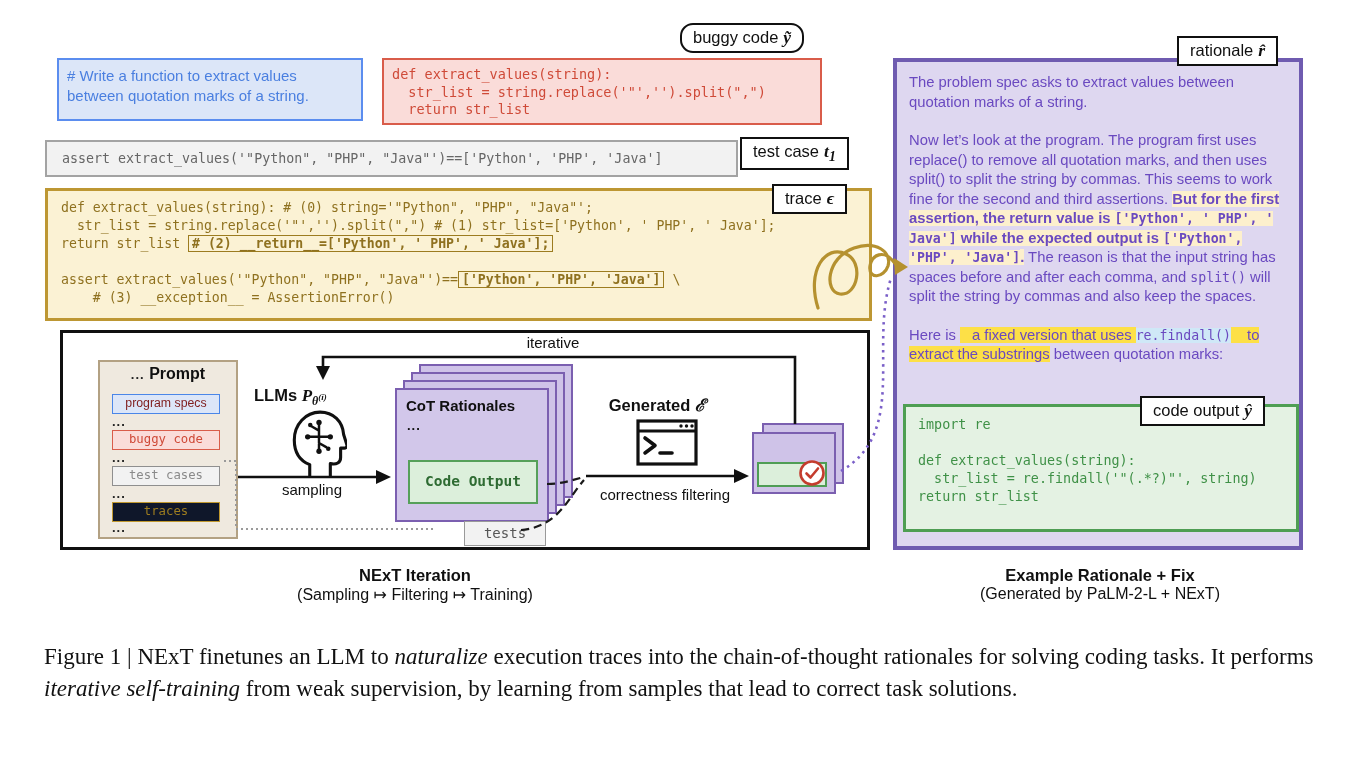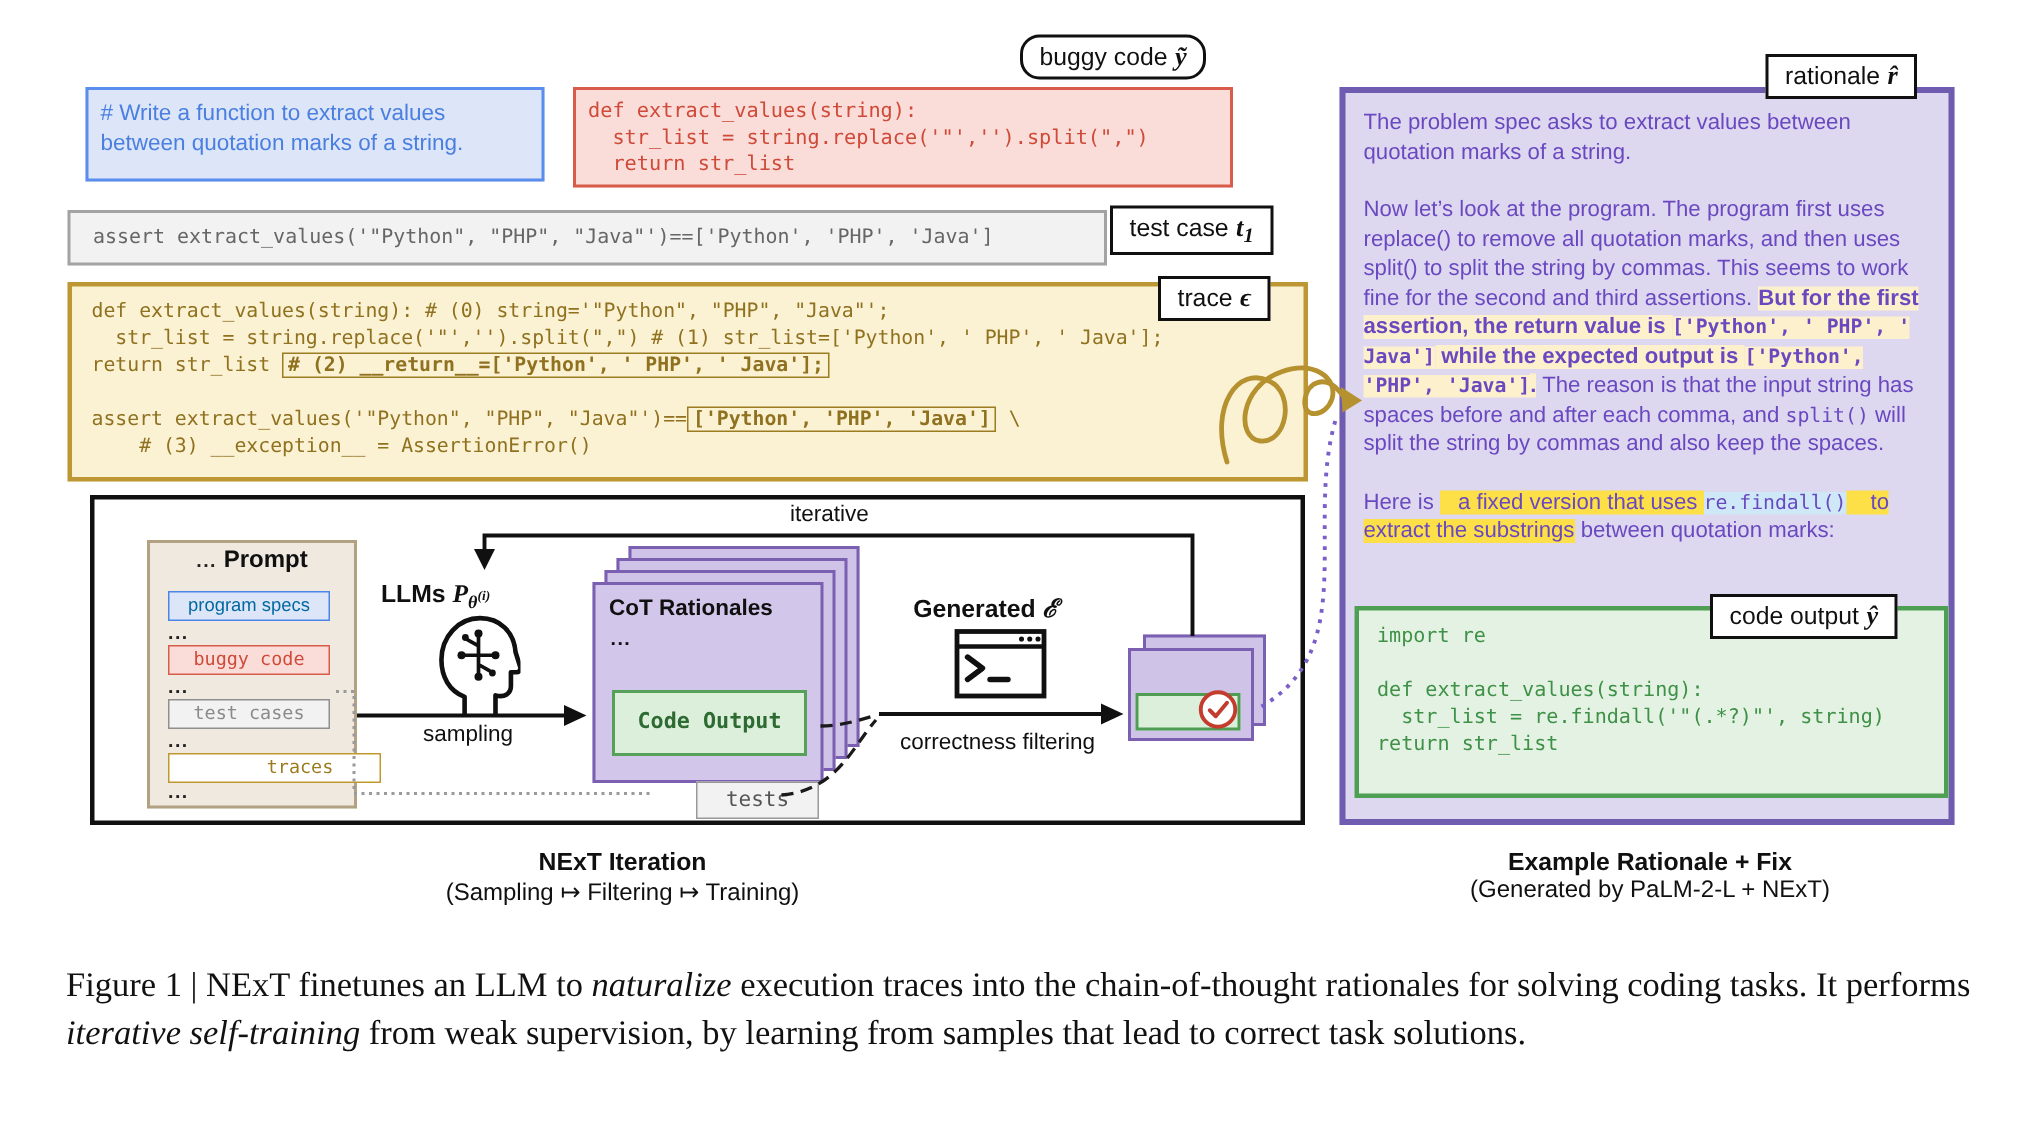--- a/index.html
+++ b/index.html
@@ -53,7 +53,7 @@
   .pdots-row{position:absolute;left:12px;height:8px;line-height:5px;}
   .chip{position:absolute;left:12px;width:106px;height:18px;line-height:17px;
           text-align:center;font-size:12.3px;}
-  .chip-blue{background:#dce6f8;border:1.5px solid #4a86e8;color:#0369a1;}
+  .chip-blue{background:#dce6f8;border:1.5px solid #4a86e8;color:#7f1d1d;}
   .chip-red{background:#fadcd9;border:1.5px solid #d95c4a;color:#cf4a38;
           font-family:"DejaVu Sans Mono",monospace;}
   .chip-gray{background:#f2f2f2;border:1.5px solid #8f8f8f;color:#8a8a8a;

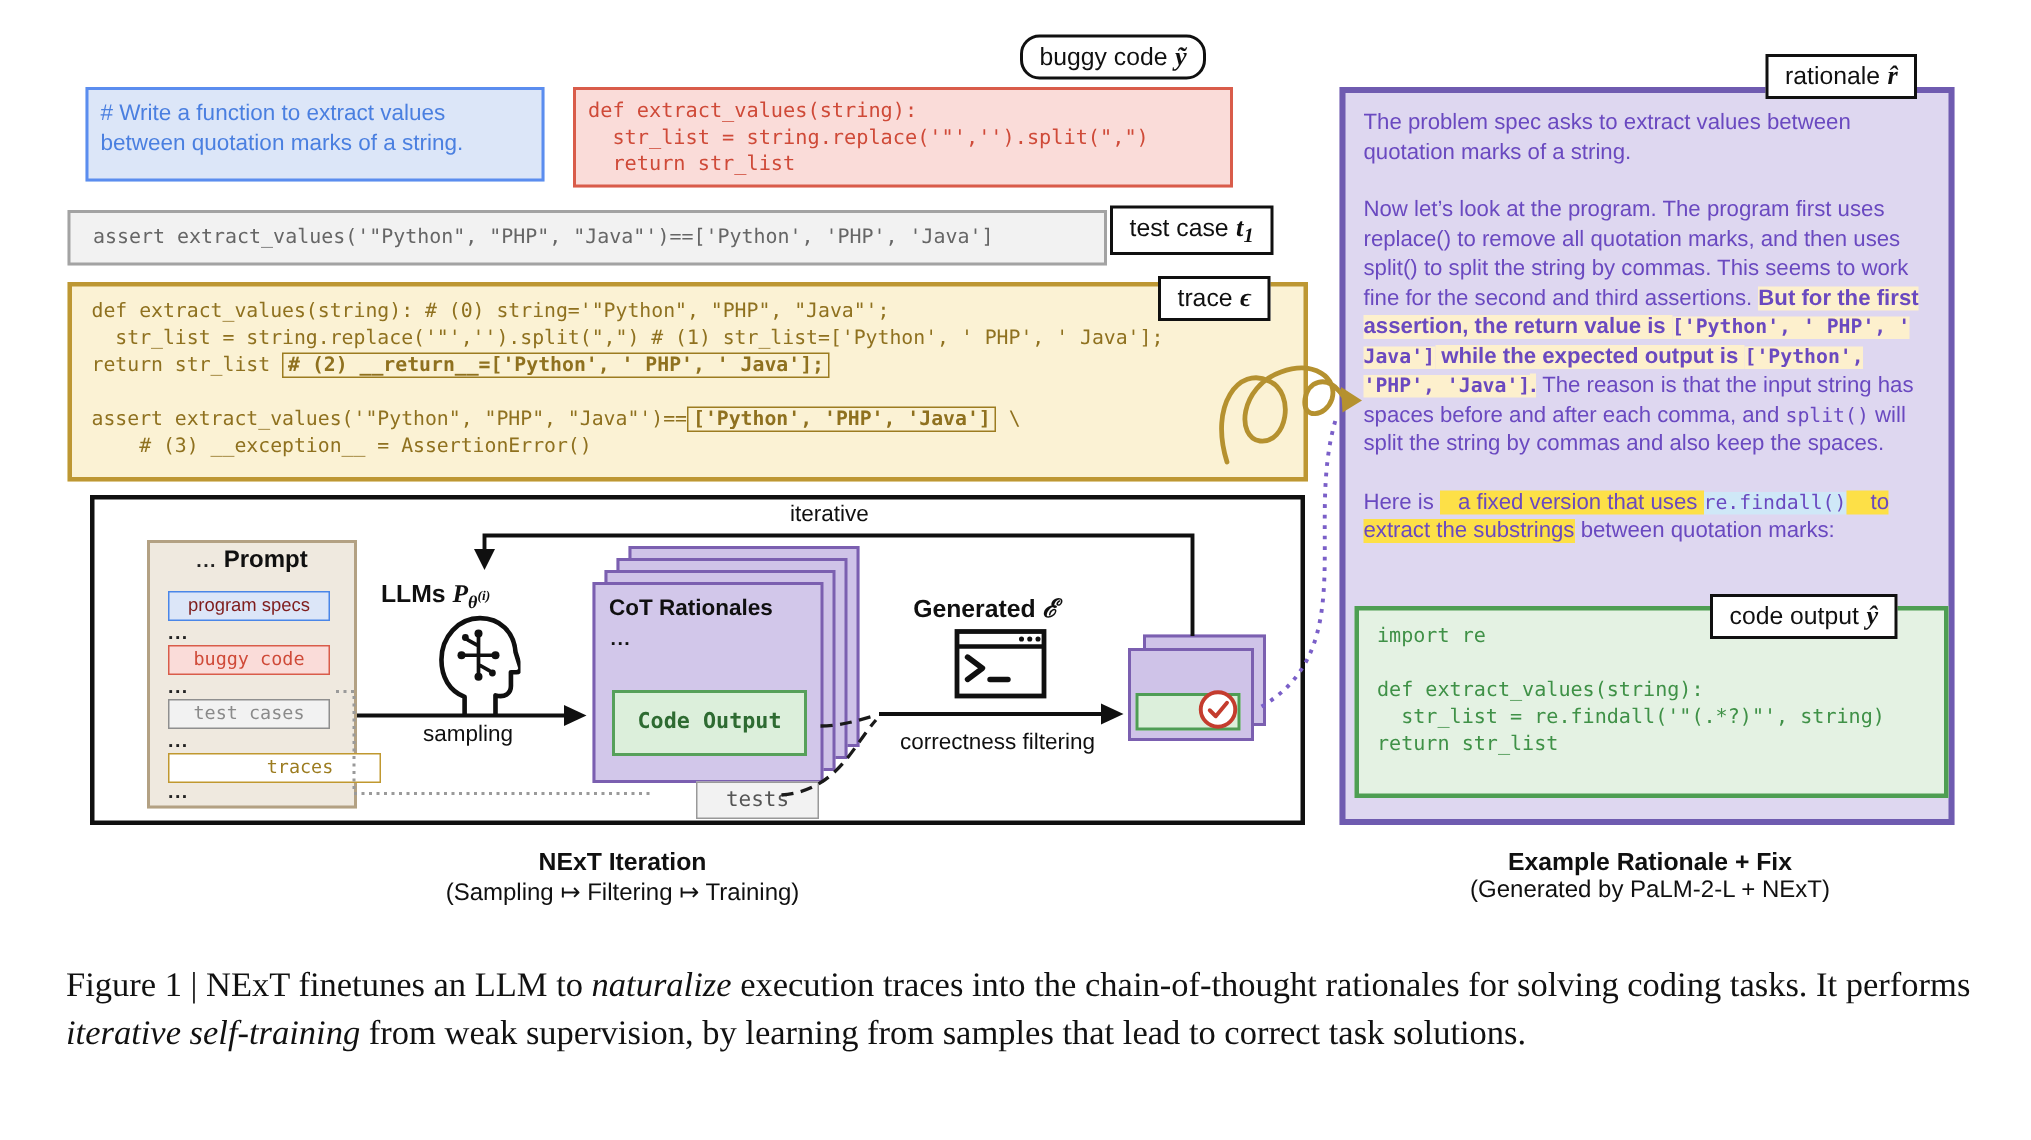--- a/index.html
+++ b/index.html
@@ -58,8 +58,8 @@
           font-family:"DejaVu Sans Mono",monospace;}
   .chip-gray{background:#f2f2f2;border:1.5px solid #8f8f8f;color:#8a8a8a;
           font-family:"DejaVu Sans Mono",monospace;}
-  .chip-gold{background:#ffffff;border:1.5px solid #c0982f;color:#9c7c20;
-          font-family:"DejaVu Sans Mono",monospace;padding-left:34px;}
+  .chip-gold{background:#0f172a;border:1.5px solid #c0982f;color:#9c7c20;
+          font-family:"DejaVu Sans Mono",monospace;}
   .llm-label{position:absolute;left:254px;top:386px;width:140px;font-size:16.5px;
           font-weight:bold;color:#101010;z-index:2;}
   .llm-label .mathP{font-family:"Liberation Serif",serif;font-size:17px;margin-top:24px;}

